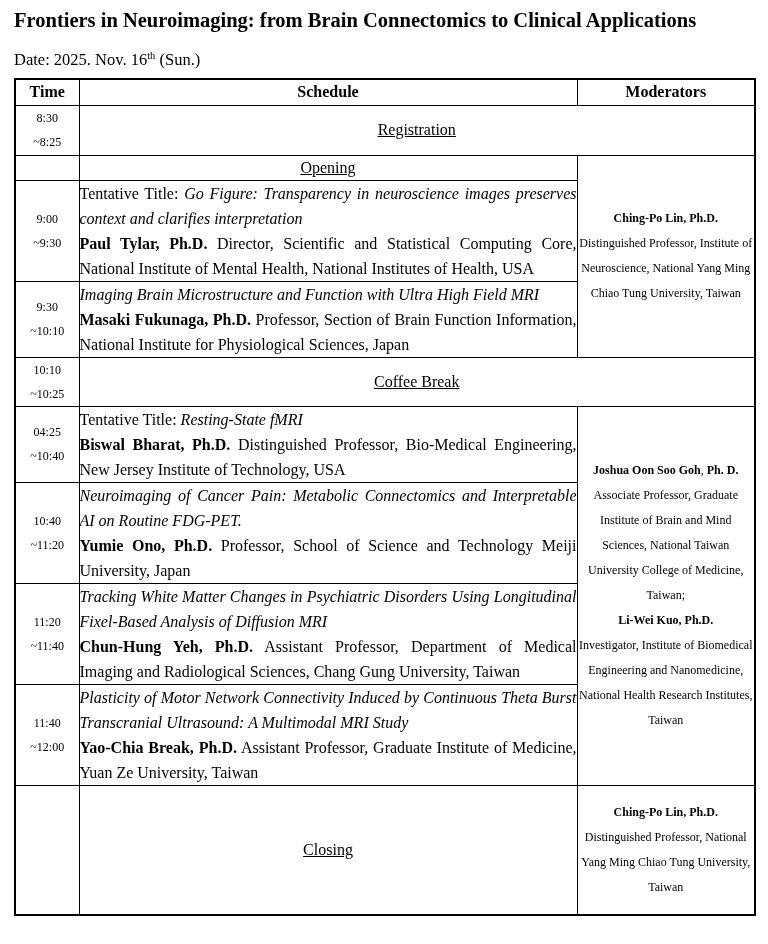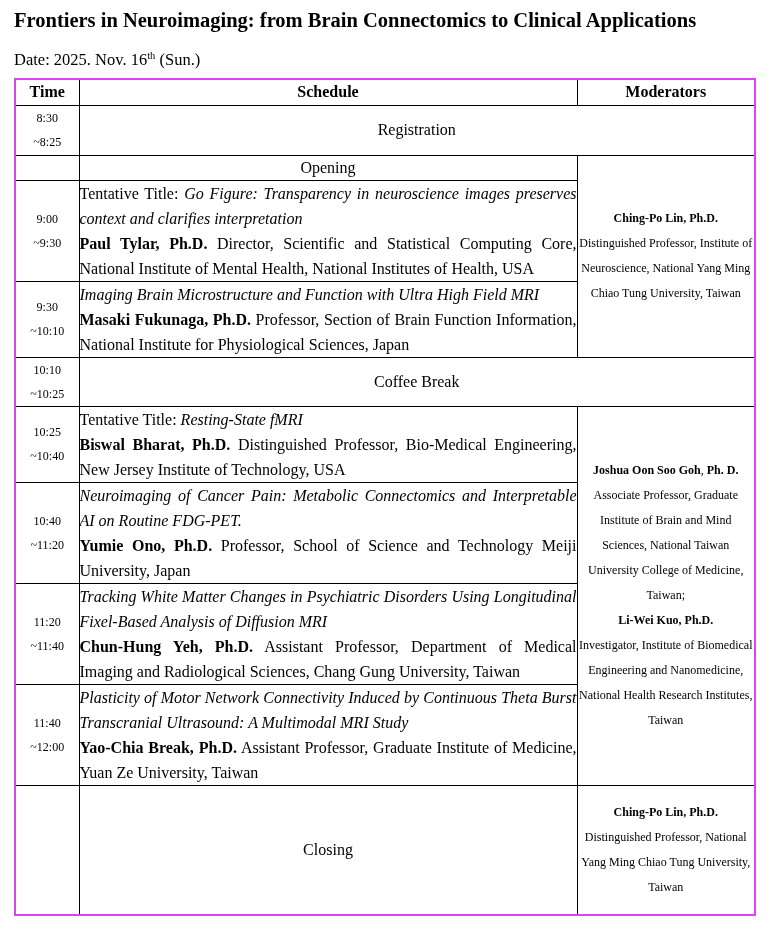--- a/index.html
+++ b/index.html
@@ -25,7 +25,7 @@
     width: 740px;
     margin-top: 5px;
     table-layout: fixed;
-    border: 2px solid #d946ef;
+    border: 2px solid #000000;
   }
   table.schedule th, table.schedule td {
     border: 1px solid #000;

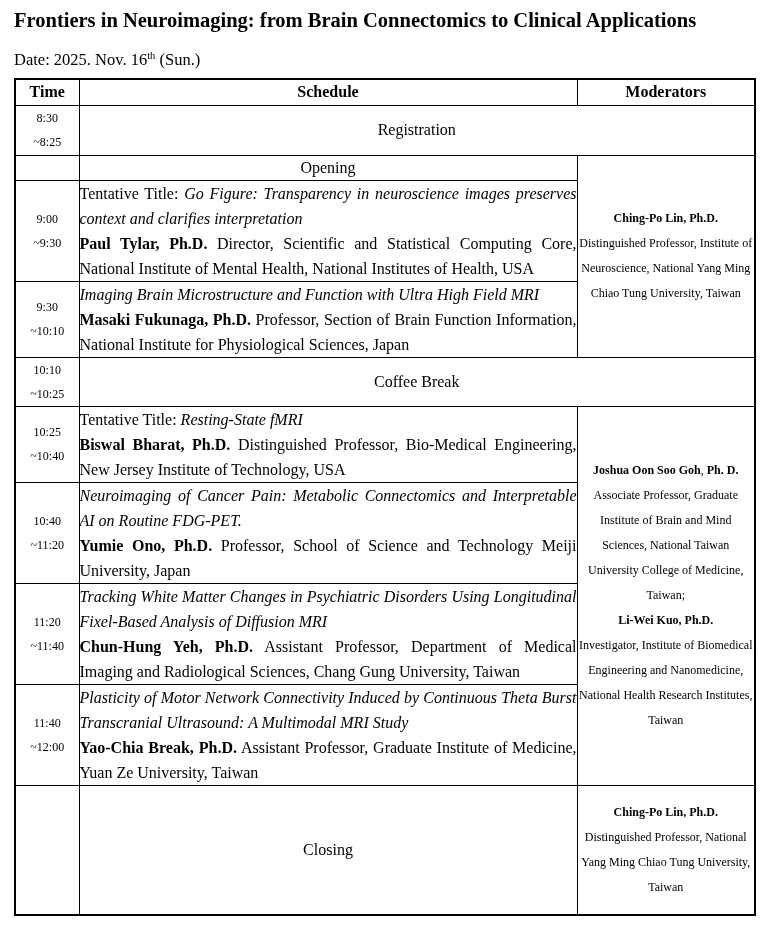--- a/index.html
+++ b/index.html
@@ -54,6 +54,7 @@
   td.center-cell {
     text-align: center;
     font-size: 16px;
+    text-decoration: underline;
   }
   td.sched-cell { padding: 0 8px; }
   td.sched-cell p {

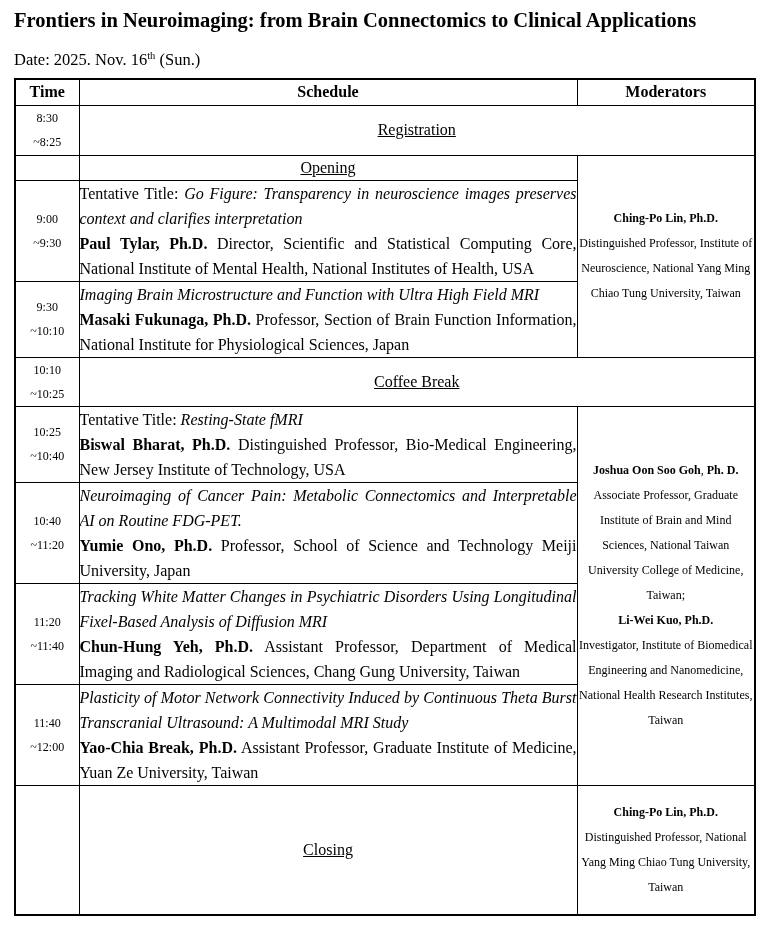--- a/index.html
+++ b/index.html
@@ -139,7 +139,7 @@
 
     <tr class="h75">
       <td class="time-cell">
-        <div>10:25</div>
+        <div>04:25</div>
         <div>~10:40</div>
       </td>
       <td class="sched-cell">

